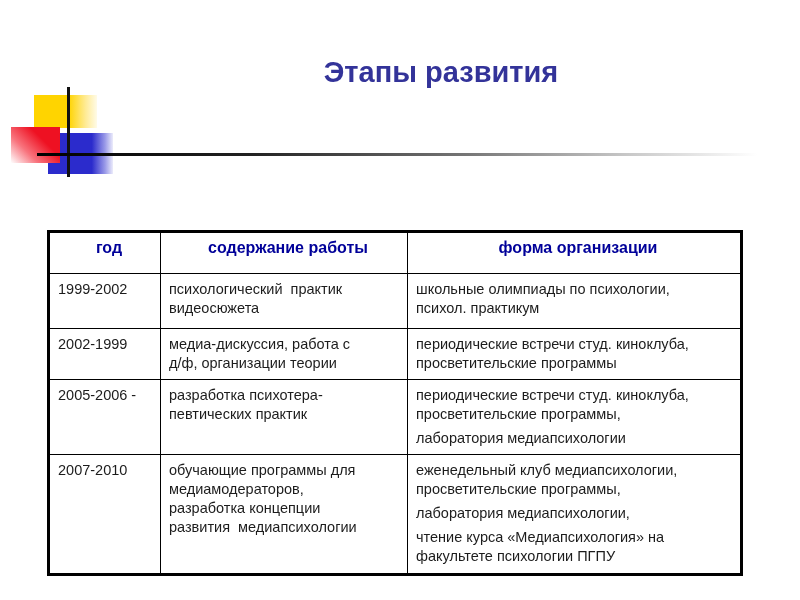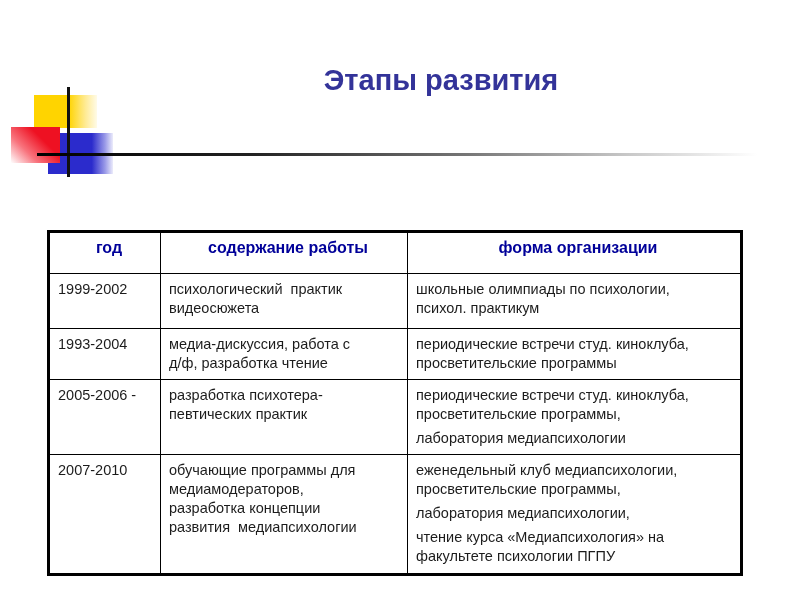--- a/index.html
+++ b/index.html
@@ -21,7 +21,7 @@
     background:linear-gradient(90deg,#000 0%,#222 30%,#777 60%,#c8c8c8 82%,#ffffff 100%);}
   
   .title{
-    position:absolute;left:85px;top:64px;width:712px;
+    position:absolute;left:85px;top:56px;width:712px;
     text-align:center;font-weight:bold;font-size:29px;line-height:32px;
     color:#333399;letter-spacing:0px;
   }

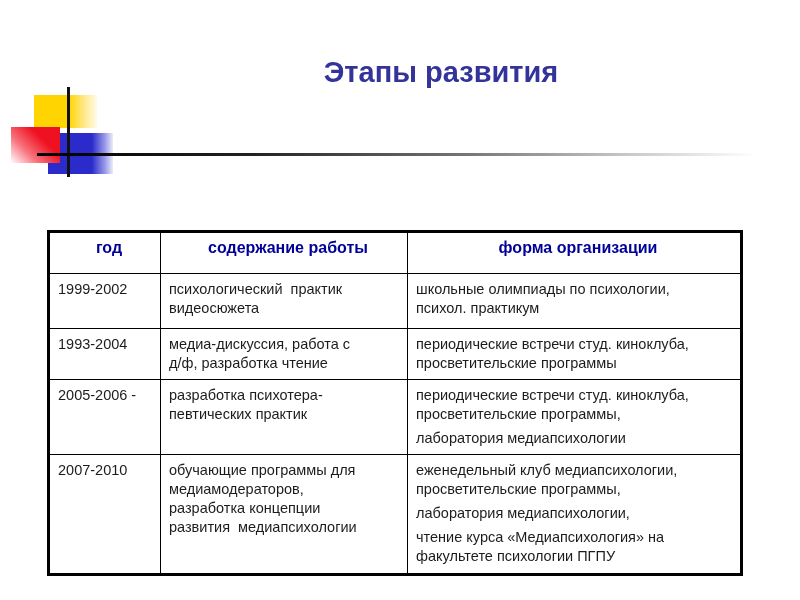--- a/index.html
+++ b/index.html
@@ -104,7 +104,7 @@
         <tr>
           <td>
             <div class="para">
-              <div class="line">1993-2004</div>
+              <div class="line">2002-1999</div>
             </div>
           </td>
           <td>

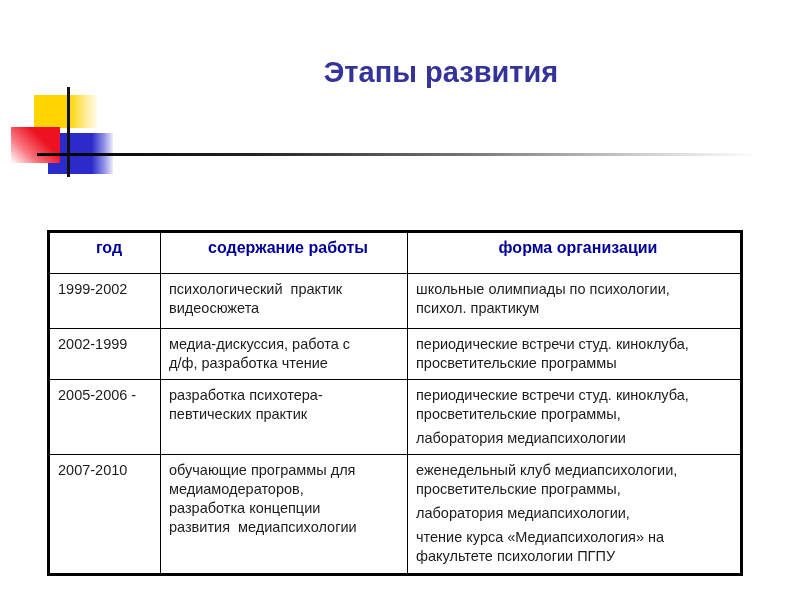--- a/index.html
+++ b/index.html
@@ -110,7 +110,7 @@
           <td>
             <div class="para">
               <div class="line">медиа-дискуссия, работа с</div>
-              <div class="line">д/ф, разработка чтение</div>
+              <div class="line">д/ф, организации теории</div>
             </div>
           </td>
           <td>

